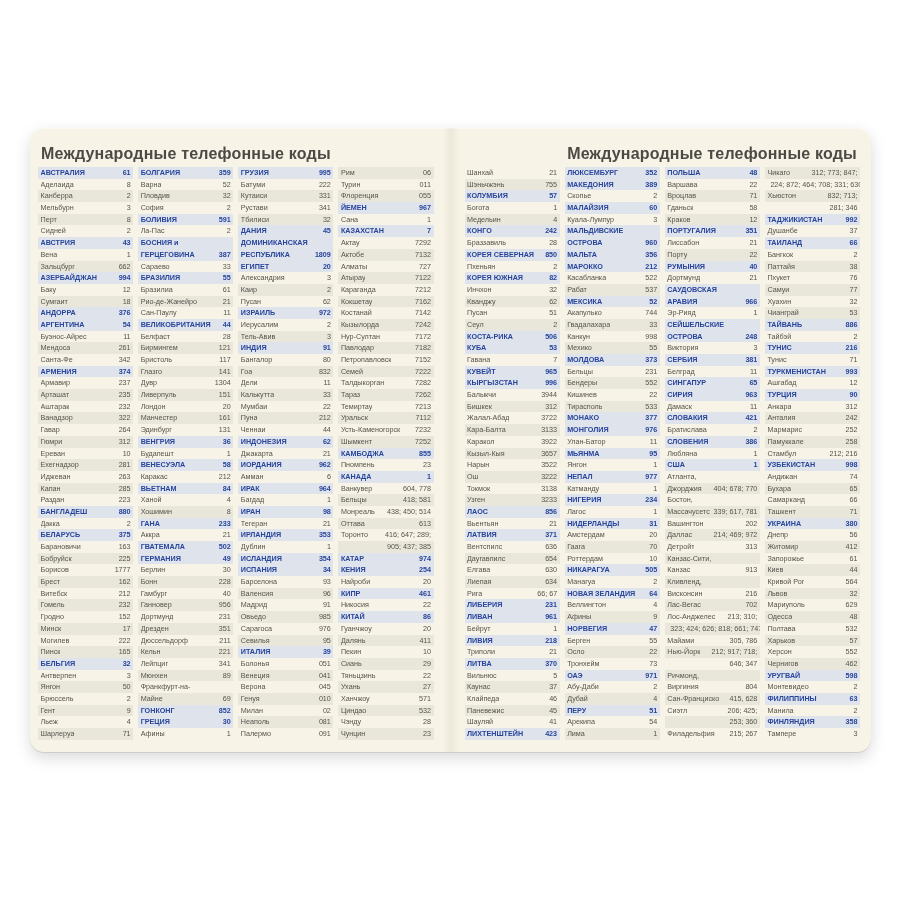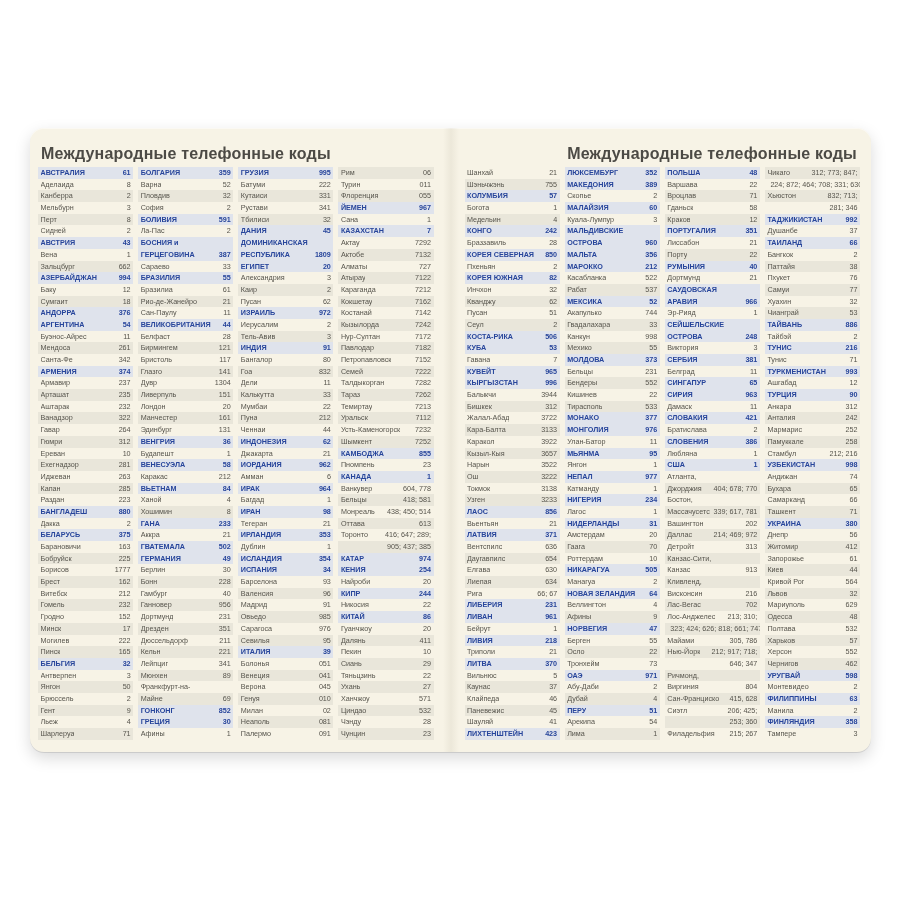--- a/index.html
+++ b/index.html
@@ -780,7 +780,7 @@
           </div>
           <div class="row hd">
             <span class="lbl">КИПР</span>
-            <span class="val">244</span>
+            <span class="val">461</span>
           </div>
           <div class="row ct">
             <span class="lbl">Никосия</span>

